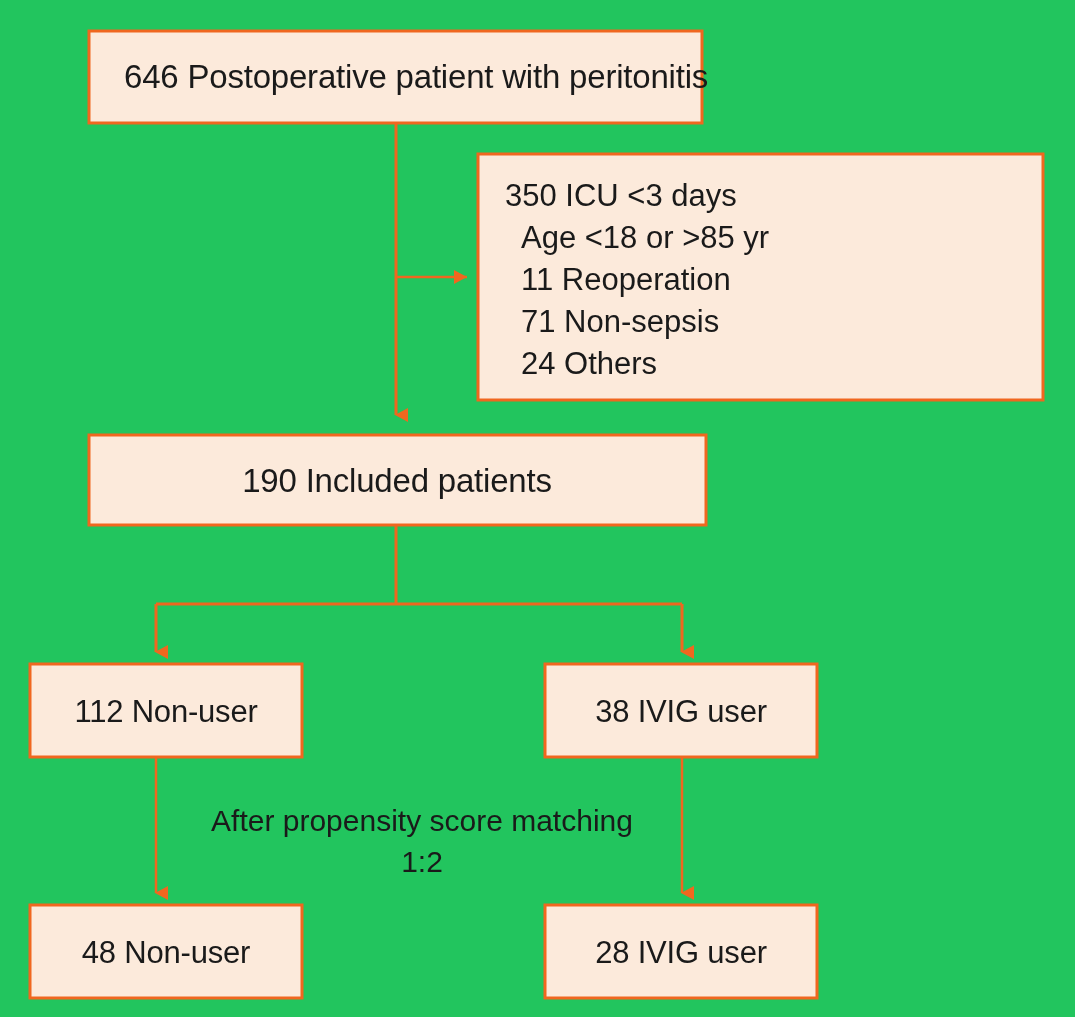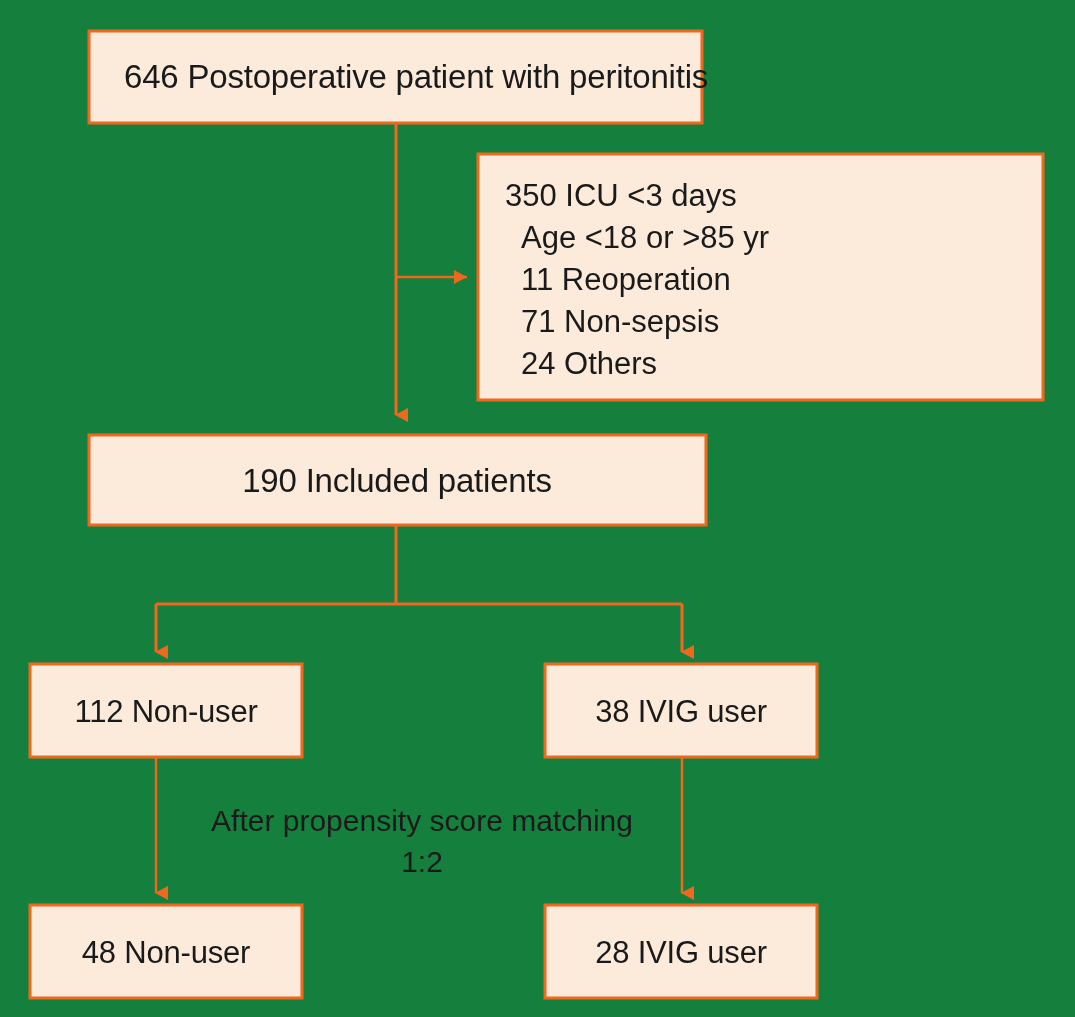--- a/index.html
+++ b/index.html
@@ -17,7 +17,7 @@
     position: relative;
     width: 1075px;
     height: 1017px;
-    background: #15803d;
+    background: #22c55e;
   }
   svg.chart-canvas {
     position: absolute;

